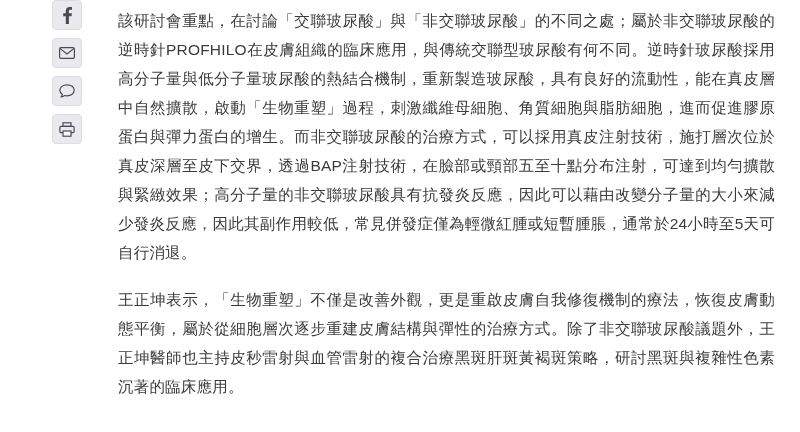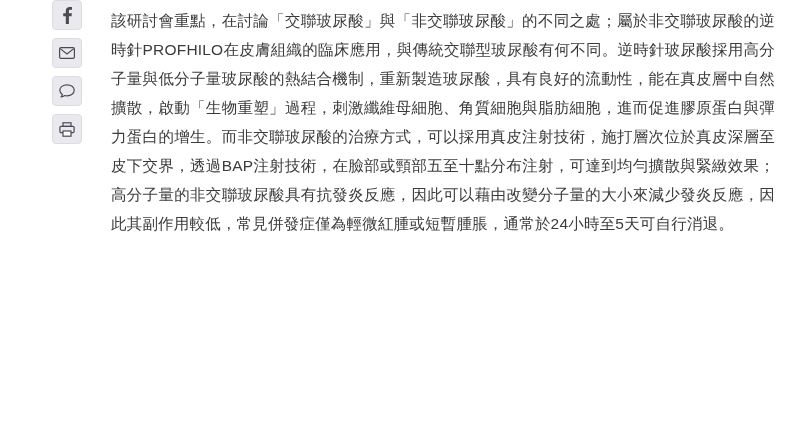--- a/index.html
+++ b/index.html
@@ -53,7 +53,7 @@
     width: 672px;
   }
   .para {
-    margin: 0 0 18px 8px;
+    margin: 0 0 18px 15px;
     font-size: 15.5px;
     line-height: 29px;
     color: #3b3b3b;

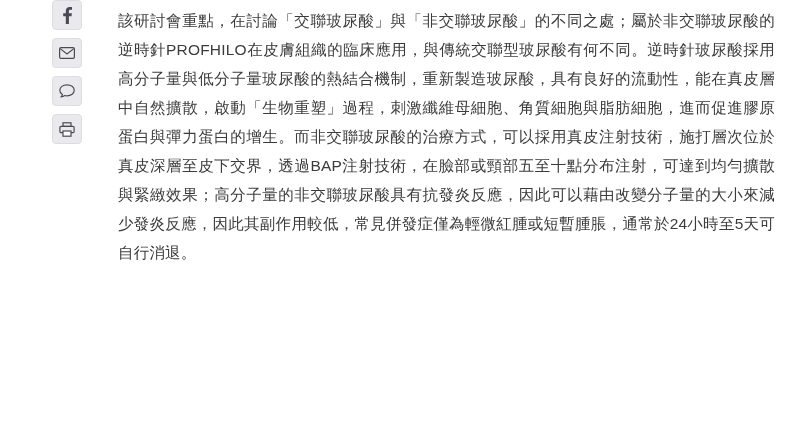--- a/index.html
+++ b/index.html
@@ -101,6 +101,9 @@
     <div class="para wrap-first" style="position: relative;">
       <span>該研討會重點，在討論「交聯玻尿酸」與「非交聯玻尿酸」的不同之處；屬於非交聯玻尿酸的逆時針PROFHILO在皮膚組織的臨床應用，與傳統交聯型玻尿酸有何不同。逆時針玻尿酸採用高分子量與低分子量玻尿酸的熱結合機制，重新製造玻尿酸，具有良好的流動性，能在真皮層中自然擴散，啟動「生物重塑」過程，刺激纖維母細胞、角質細胞與脂肪細胞，進而促進膠原蛋白與彈力蛋白的增生。而非交聯玻尿酸的治療方式，可以採用真皮注射技術，施打層次位於真皮深層至皮下交界，透過BAP注射技術，在臉部或頸部五至十點分布注射，可達到均勻擴散與緊緻效果；高分子量的非交聯玻尿酸具有抗發炎反應，因此可以藉由改變分子量的大小來減少發炎反應，因此其副作用較低，常見併發症僅為輕微紅腫或短暫腫脹，通常於24小時至5天可自行消退。</span>
     </div>
+    <div class="para">
+      <span>王正坤表示，「生物重塑」不僅是改善外觀，更是重啟皮膚自我修復機制的療法，恢復皮膚動態平衡，屬於從細胞層次逐步重建皮膚結構與彈性的治療方式。除了非交聯玻尿酸議題外，王正坤醫師也主持皮秒雷射與血管雷射的複合治療黑斑肝斑黃褐斑策略，研討黑斑與複雜性色素沉著的臨床應用。</span>
+    </div>
   </div>
 
 </div>

